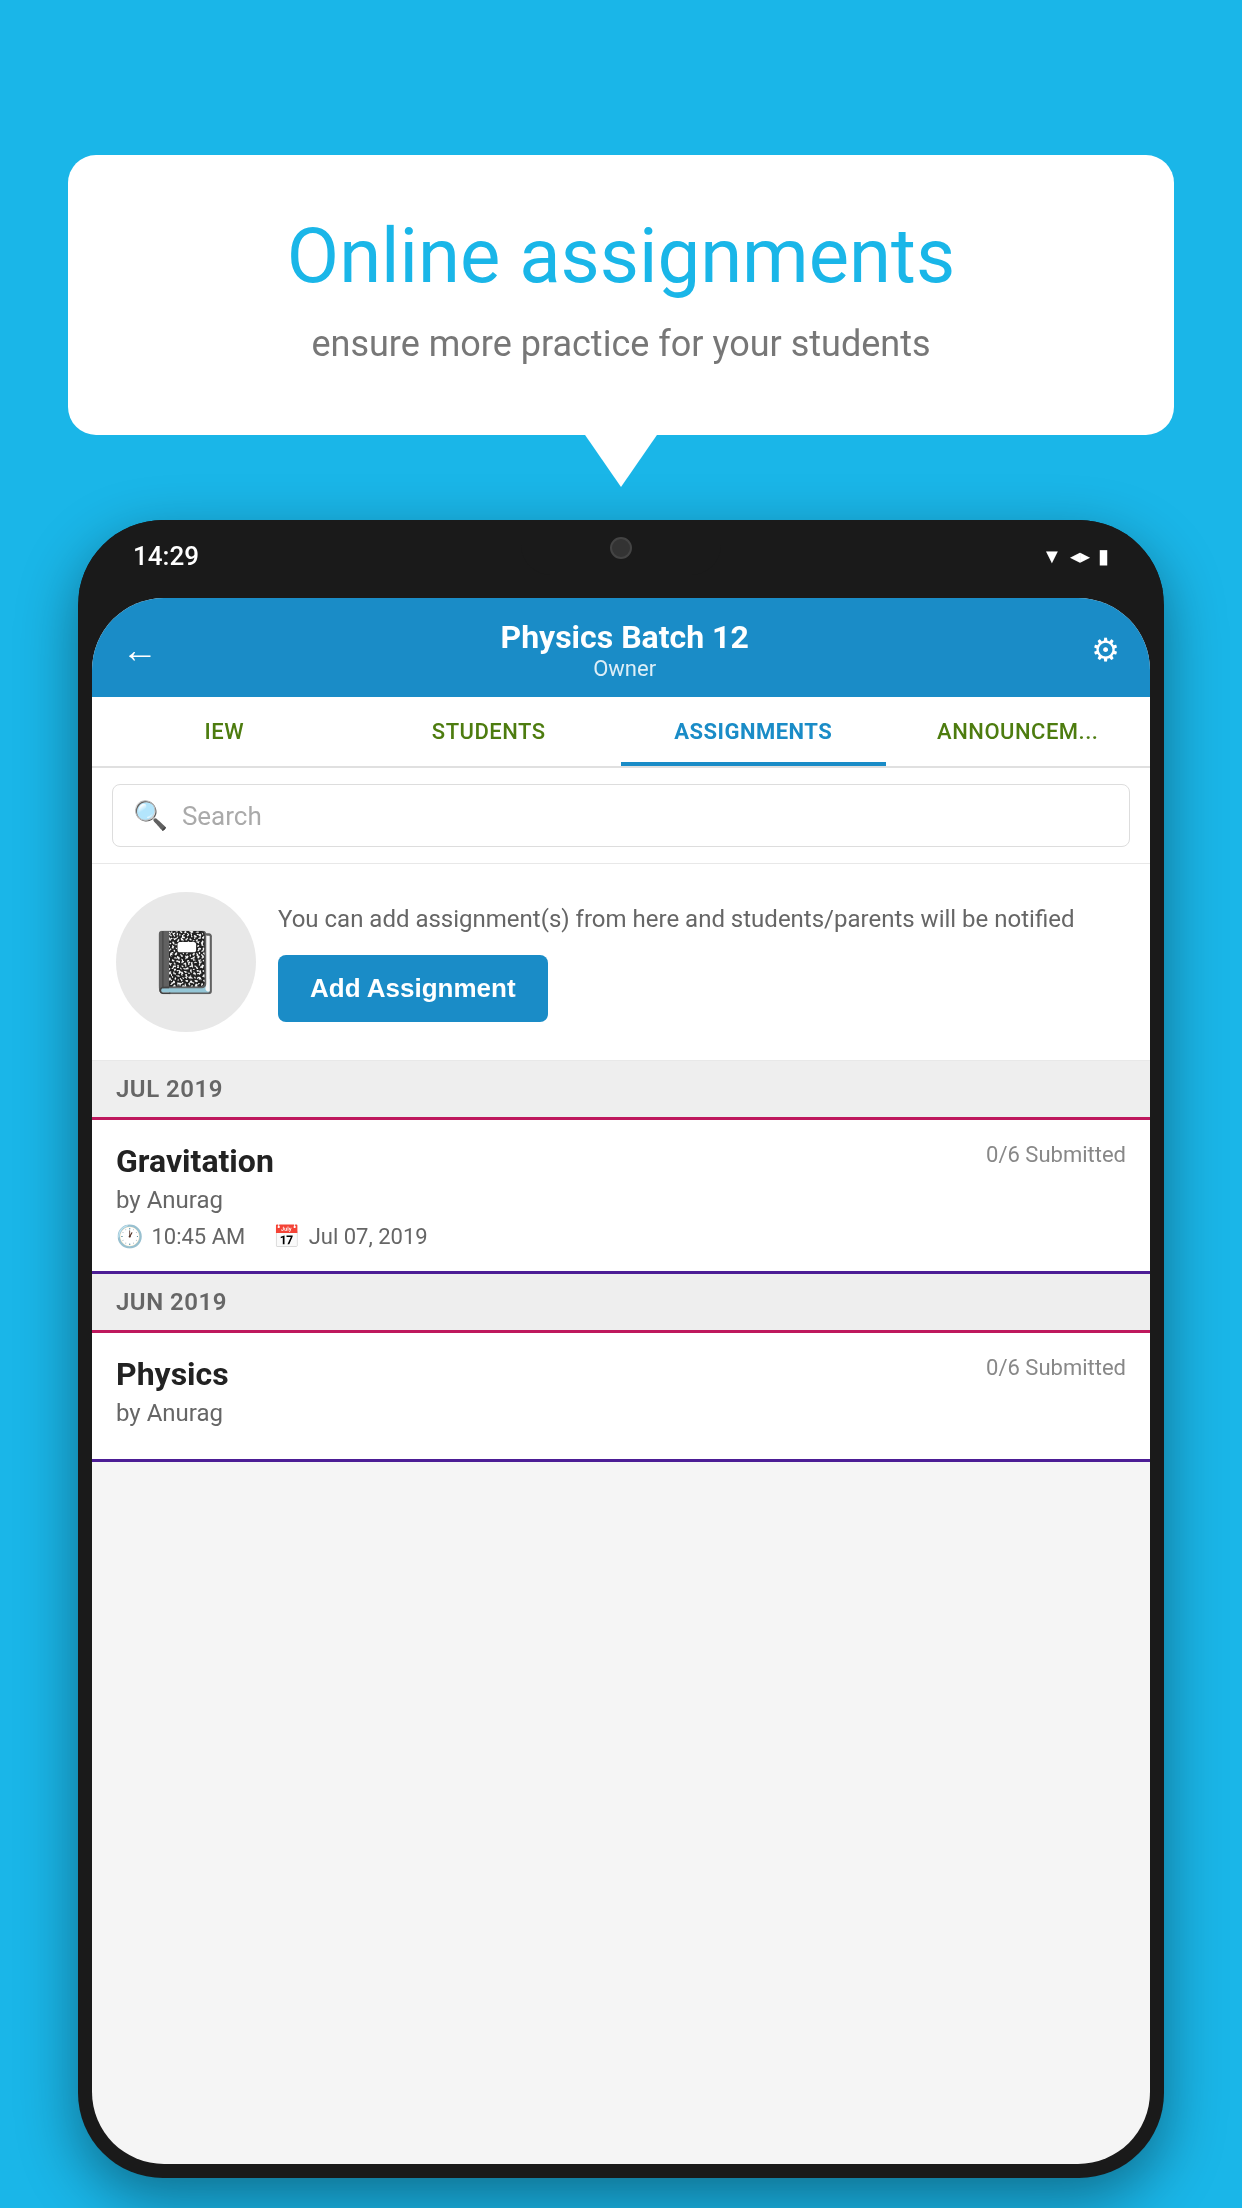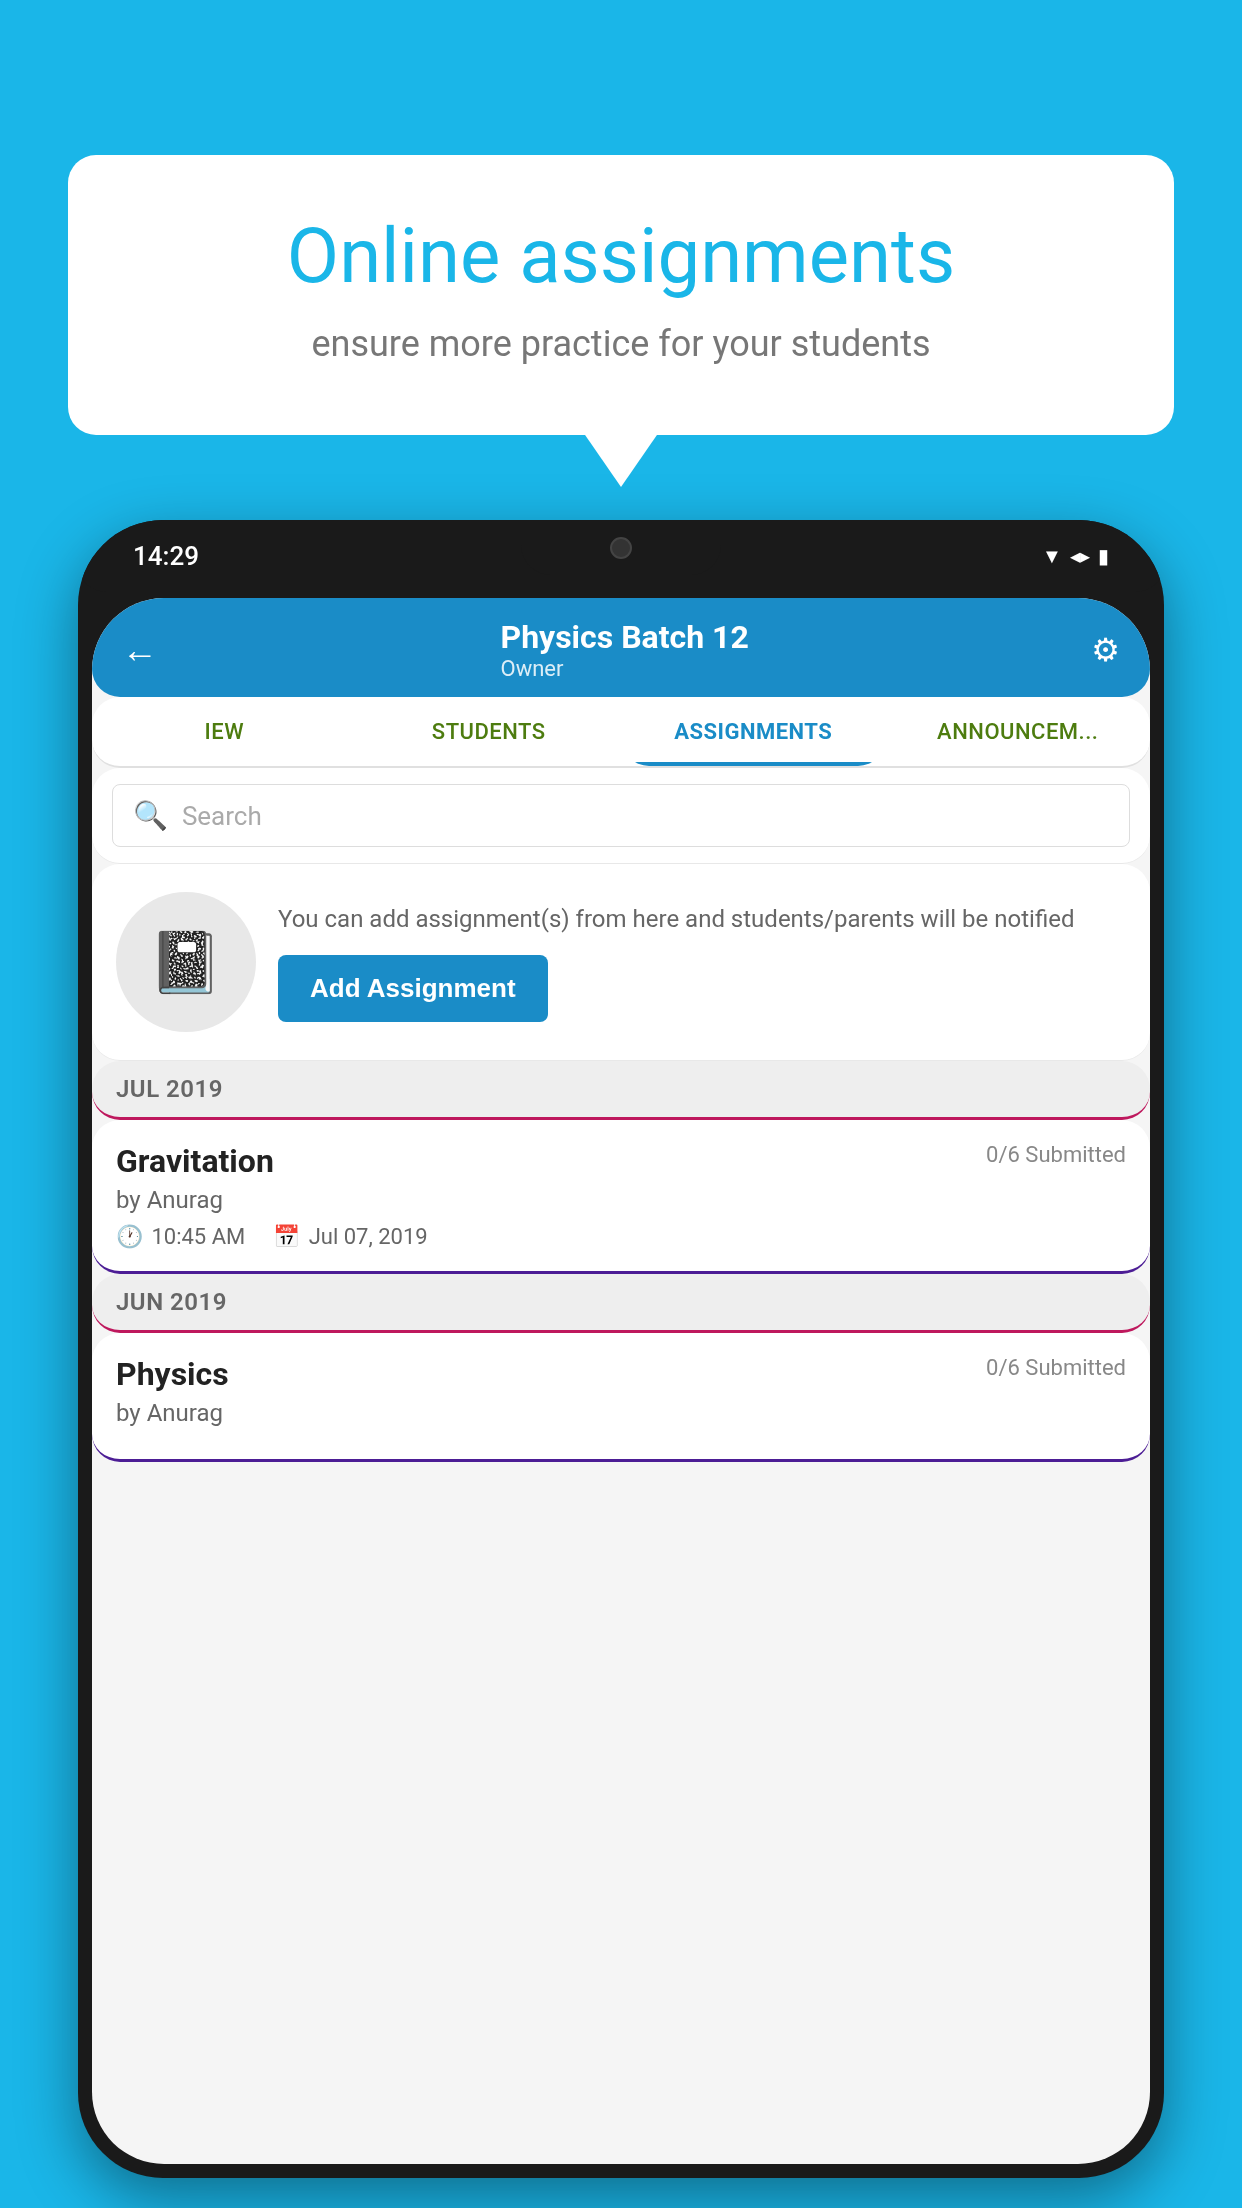--- a/index.html
+++ b/index.html
@@ -2,7 +2,7 @@
 <html><head>
   <meta charset="utf-8">
   <style>
-    * { margin: 0; padding: 0; box-sizing: border-box; border-radius: 28px; }
+    * { margin: 0; padding: 0; box-sizing: border-box; }
 
     body {
       width: 1242px;

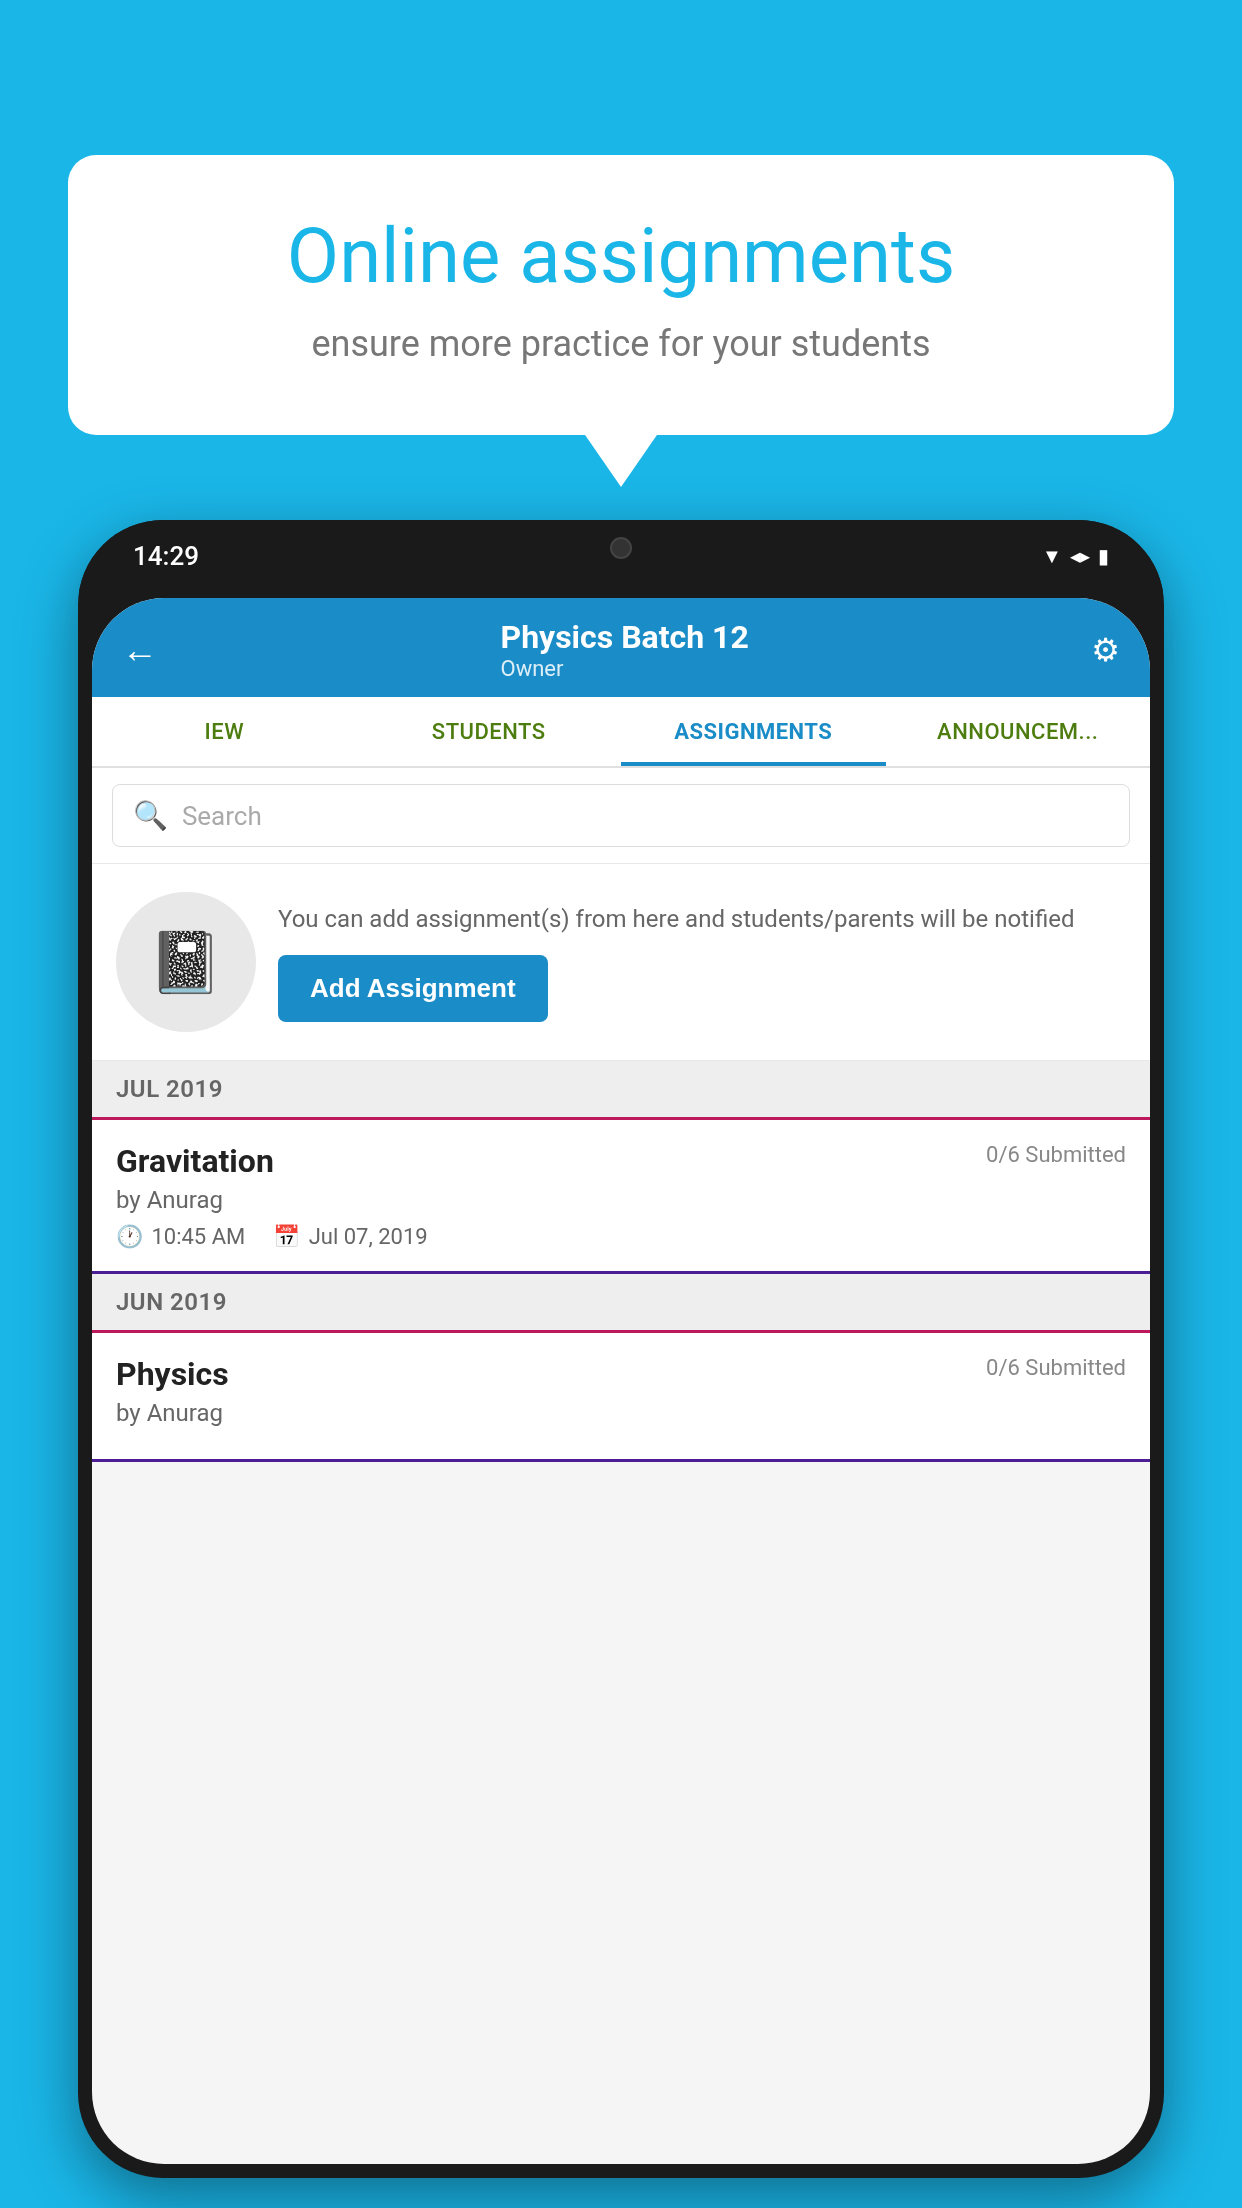--- a/index.html
+++ b/index.html
@@ -151,7 +151,7 @@
     }
 
     .header-title-area {
-      text-align: left;
+      text-align: center;
     }
 
     .header-title {

